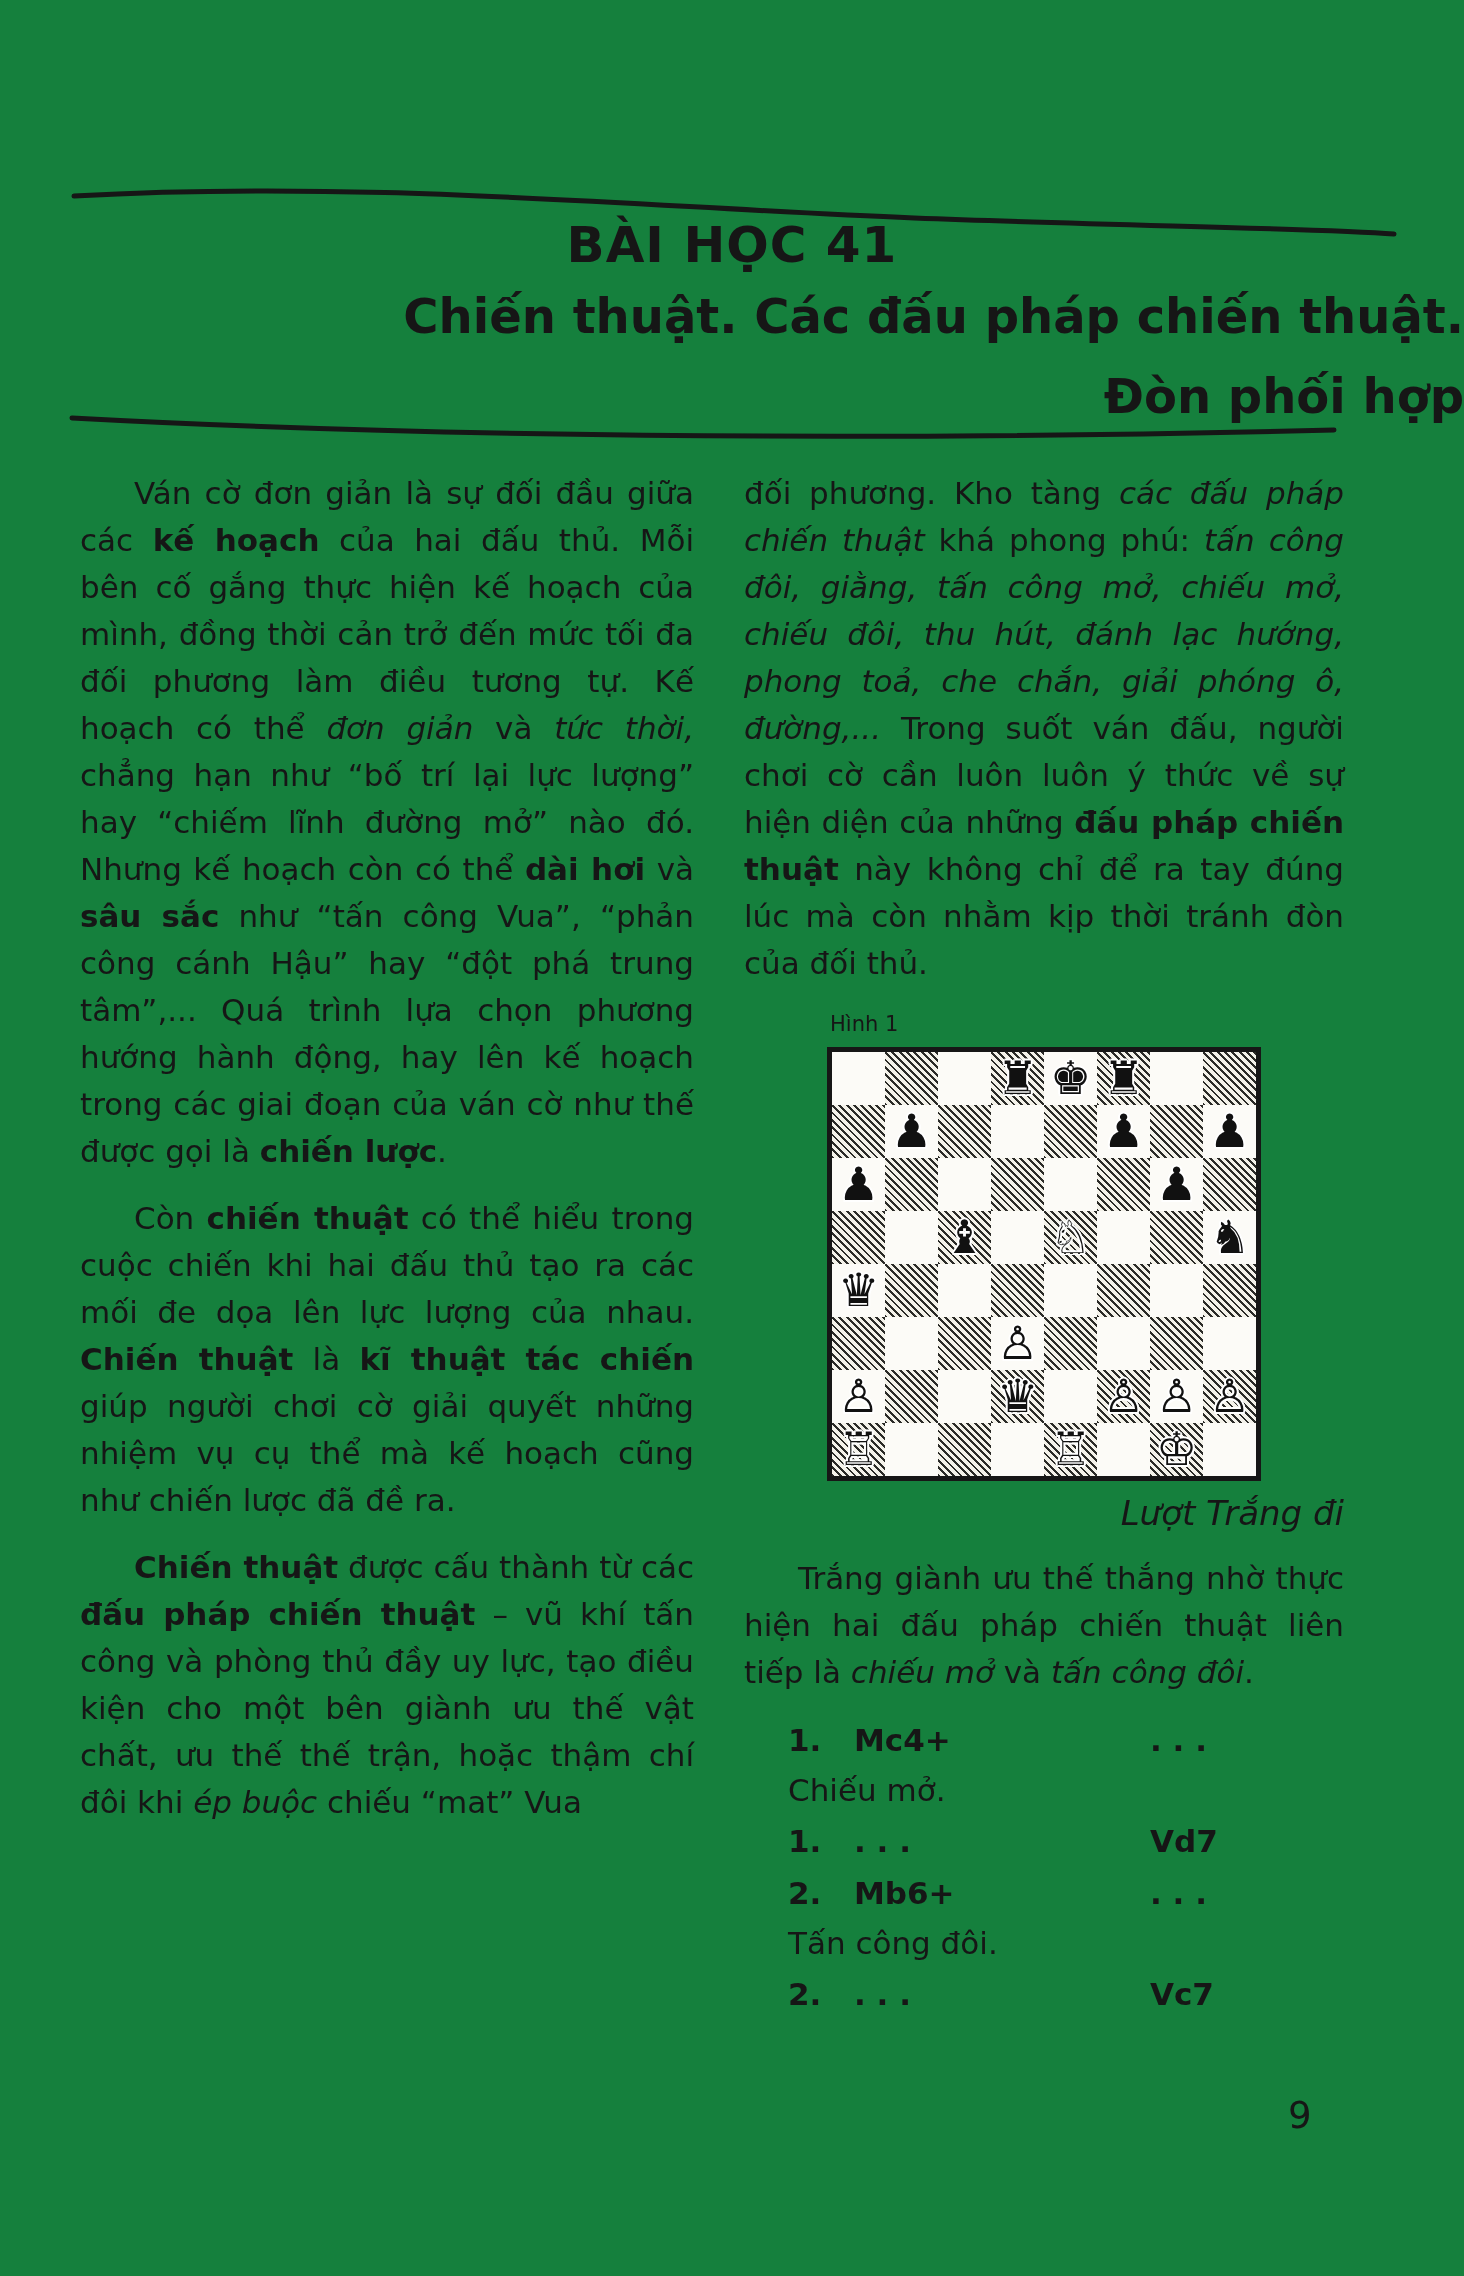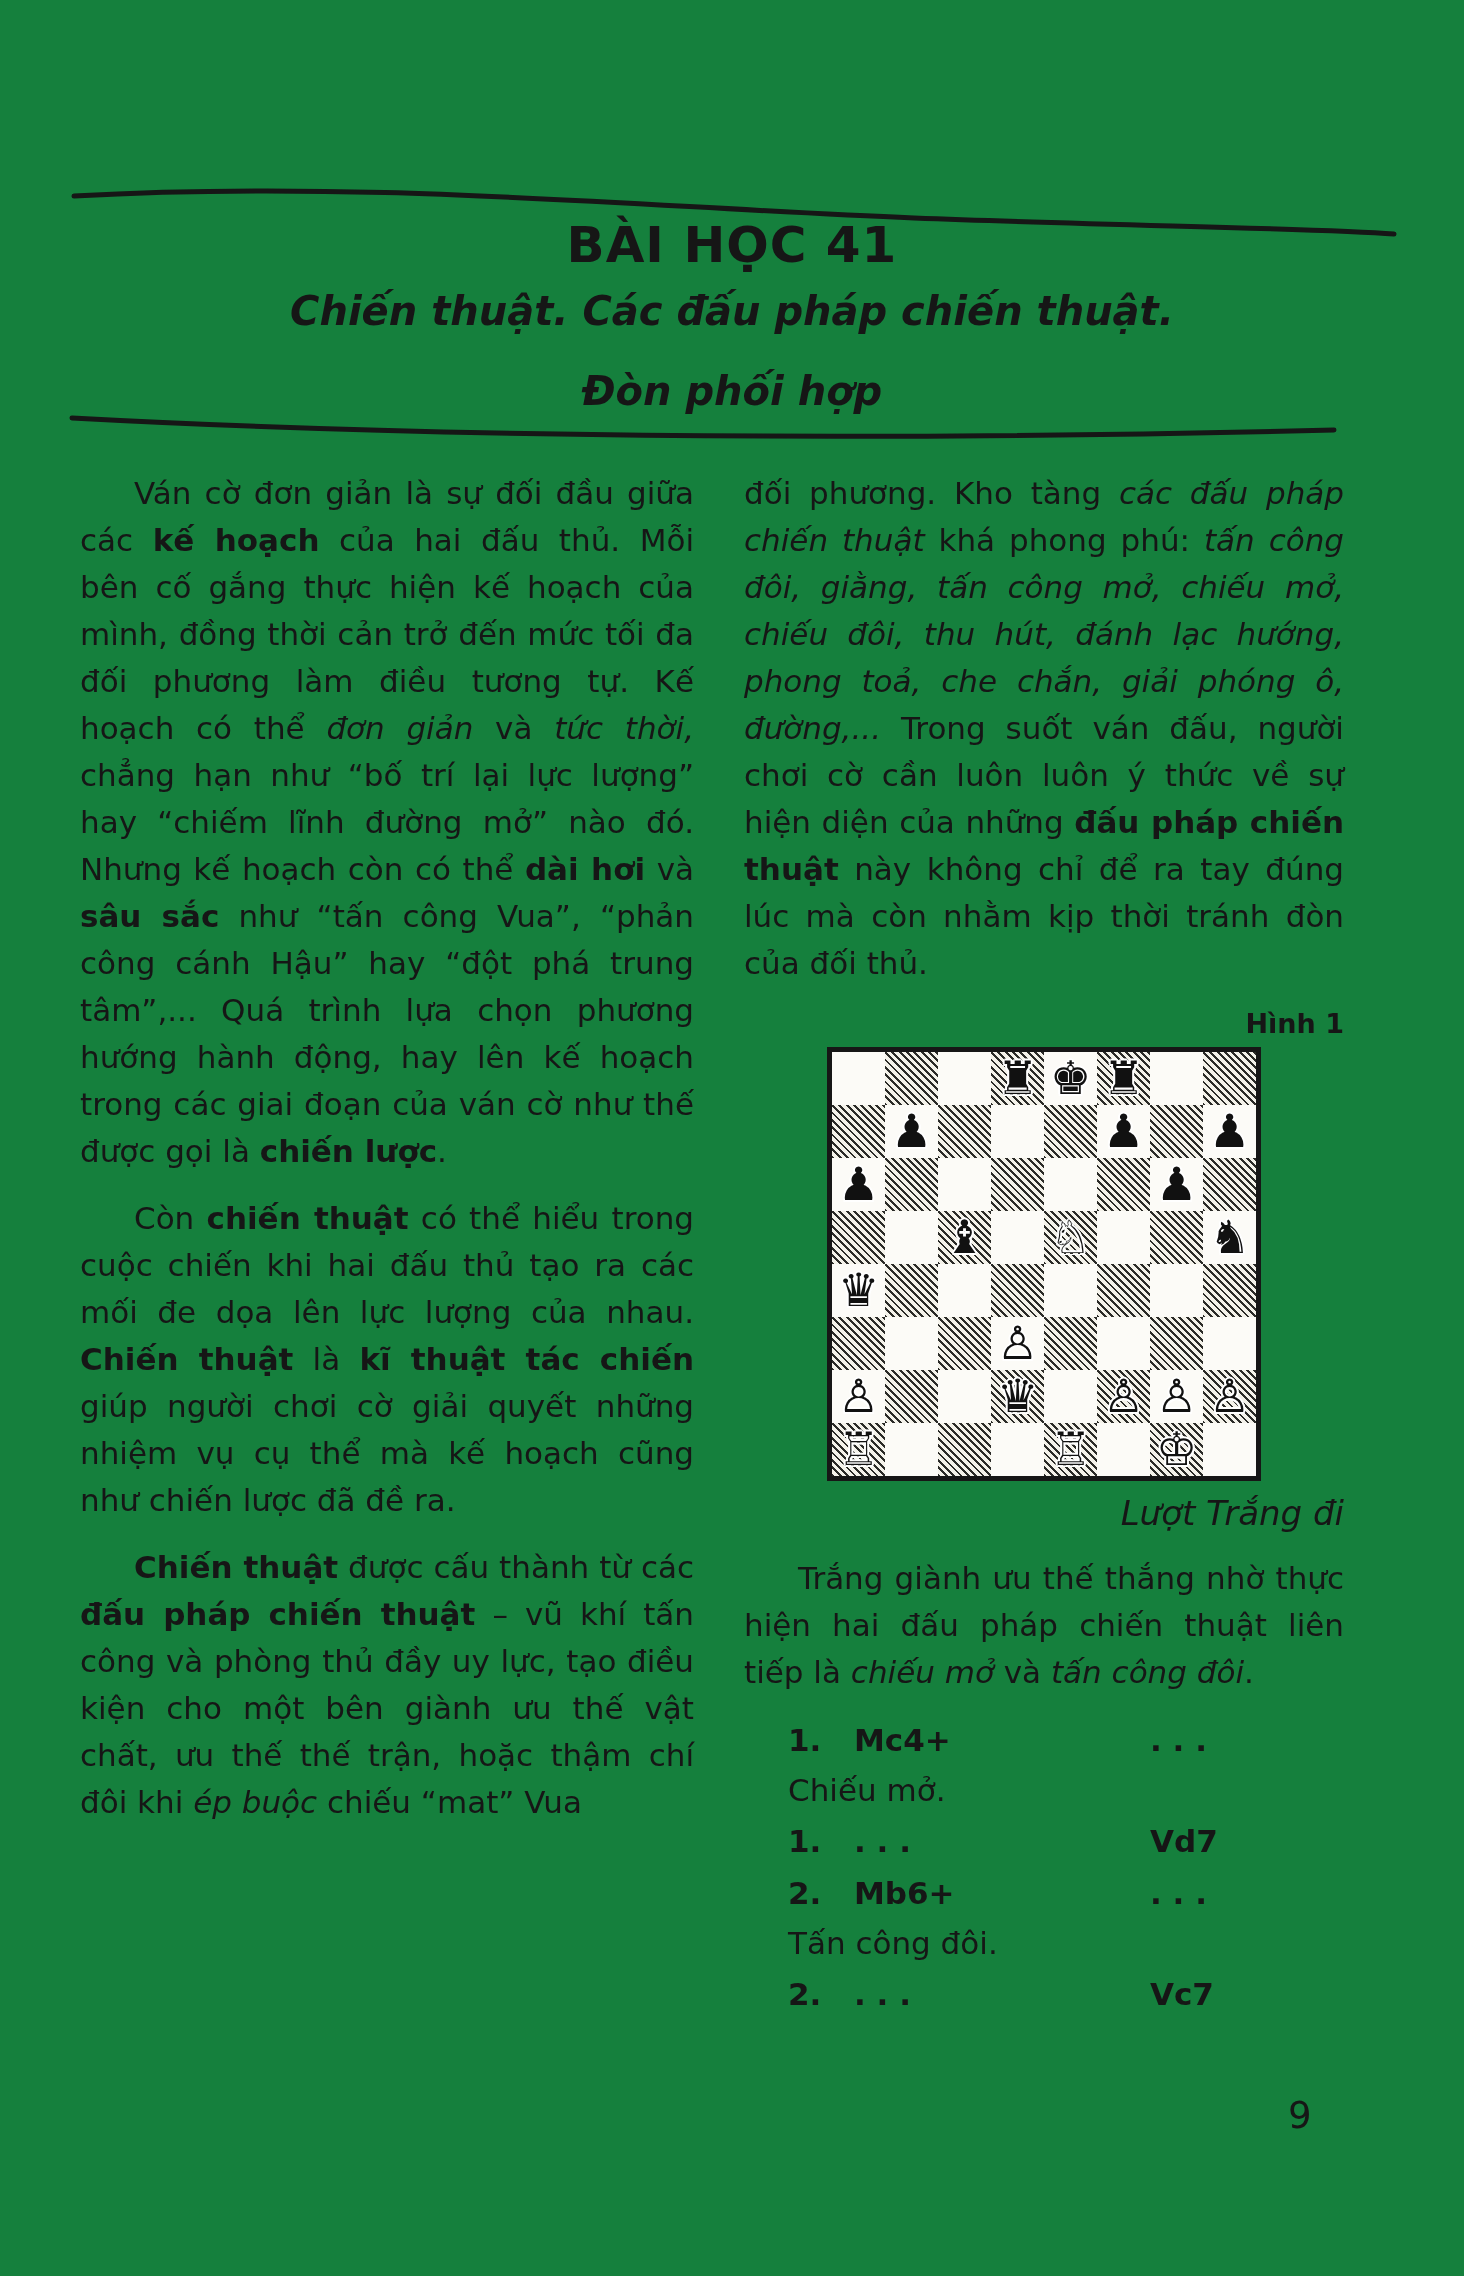--- a/index.html
+++ b/index.html
@@ -20,7 +20,7 @@
   }
   .lesson-subtitle{
     position:absolute;left:0;width:100%;
-    text-align:center;font-size:40px;font-weight:700;font-style:italic;
+    text-align:right;font-size:48px;font-weight:700;
   }
   .subtitle-1{top:288px;}
   .subtitle-2{top:368px;}

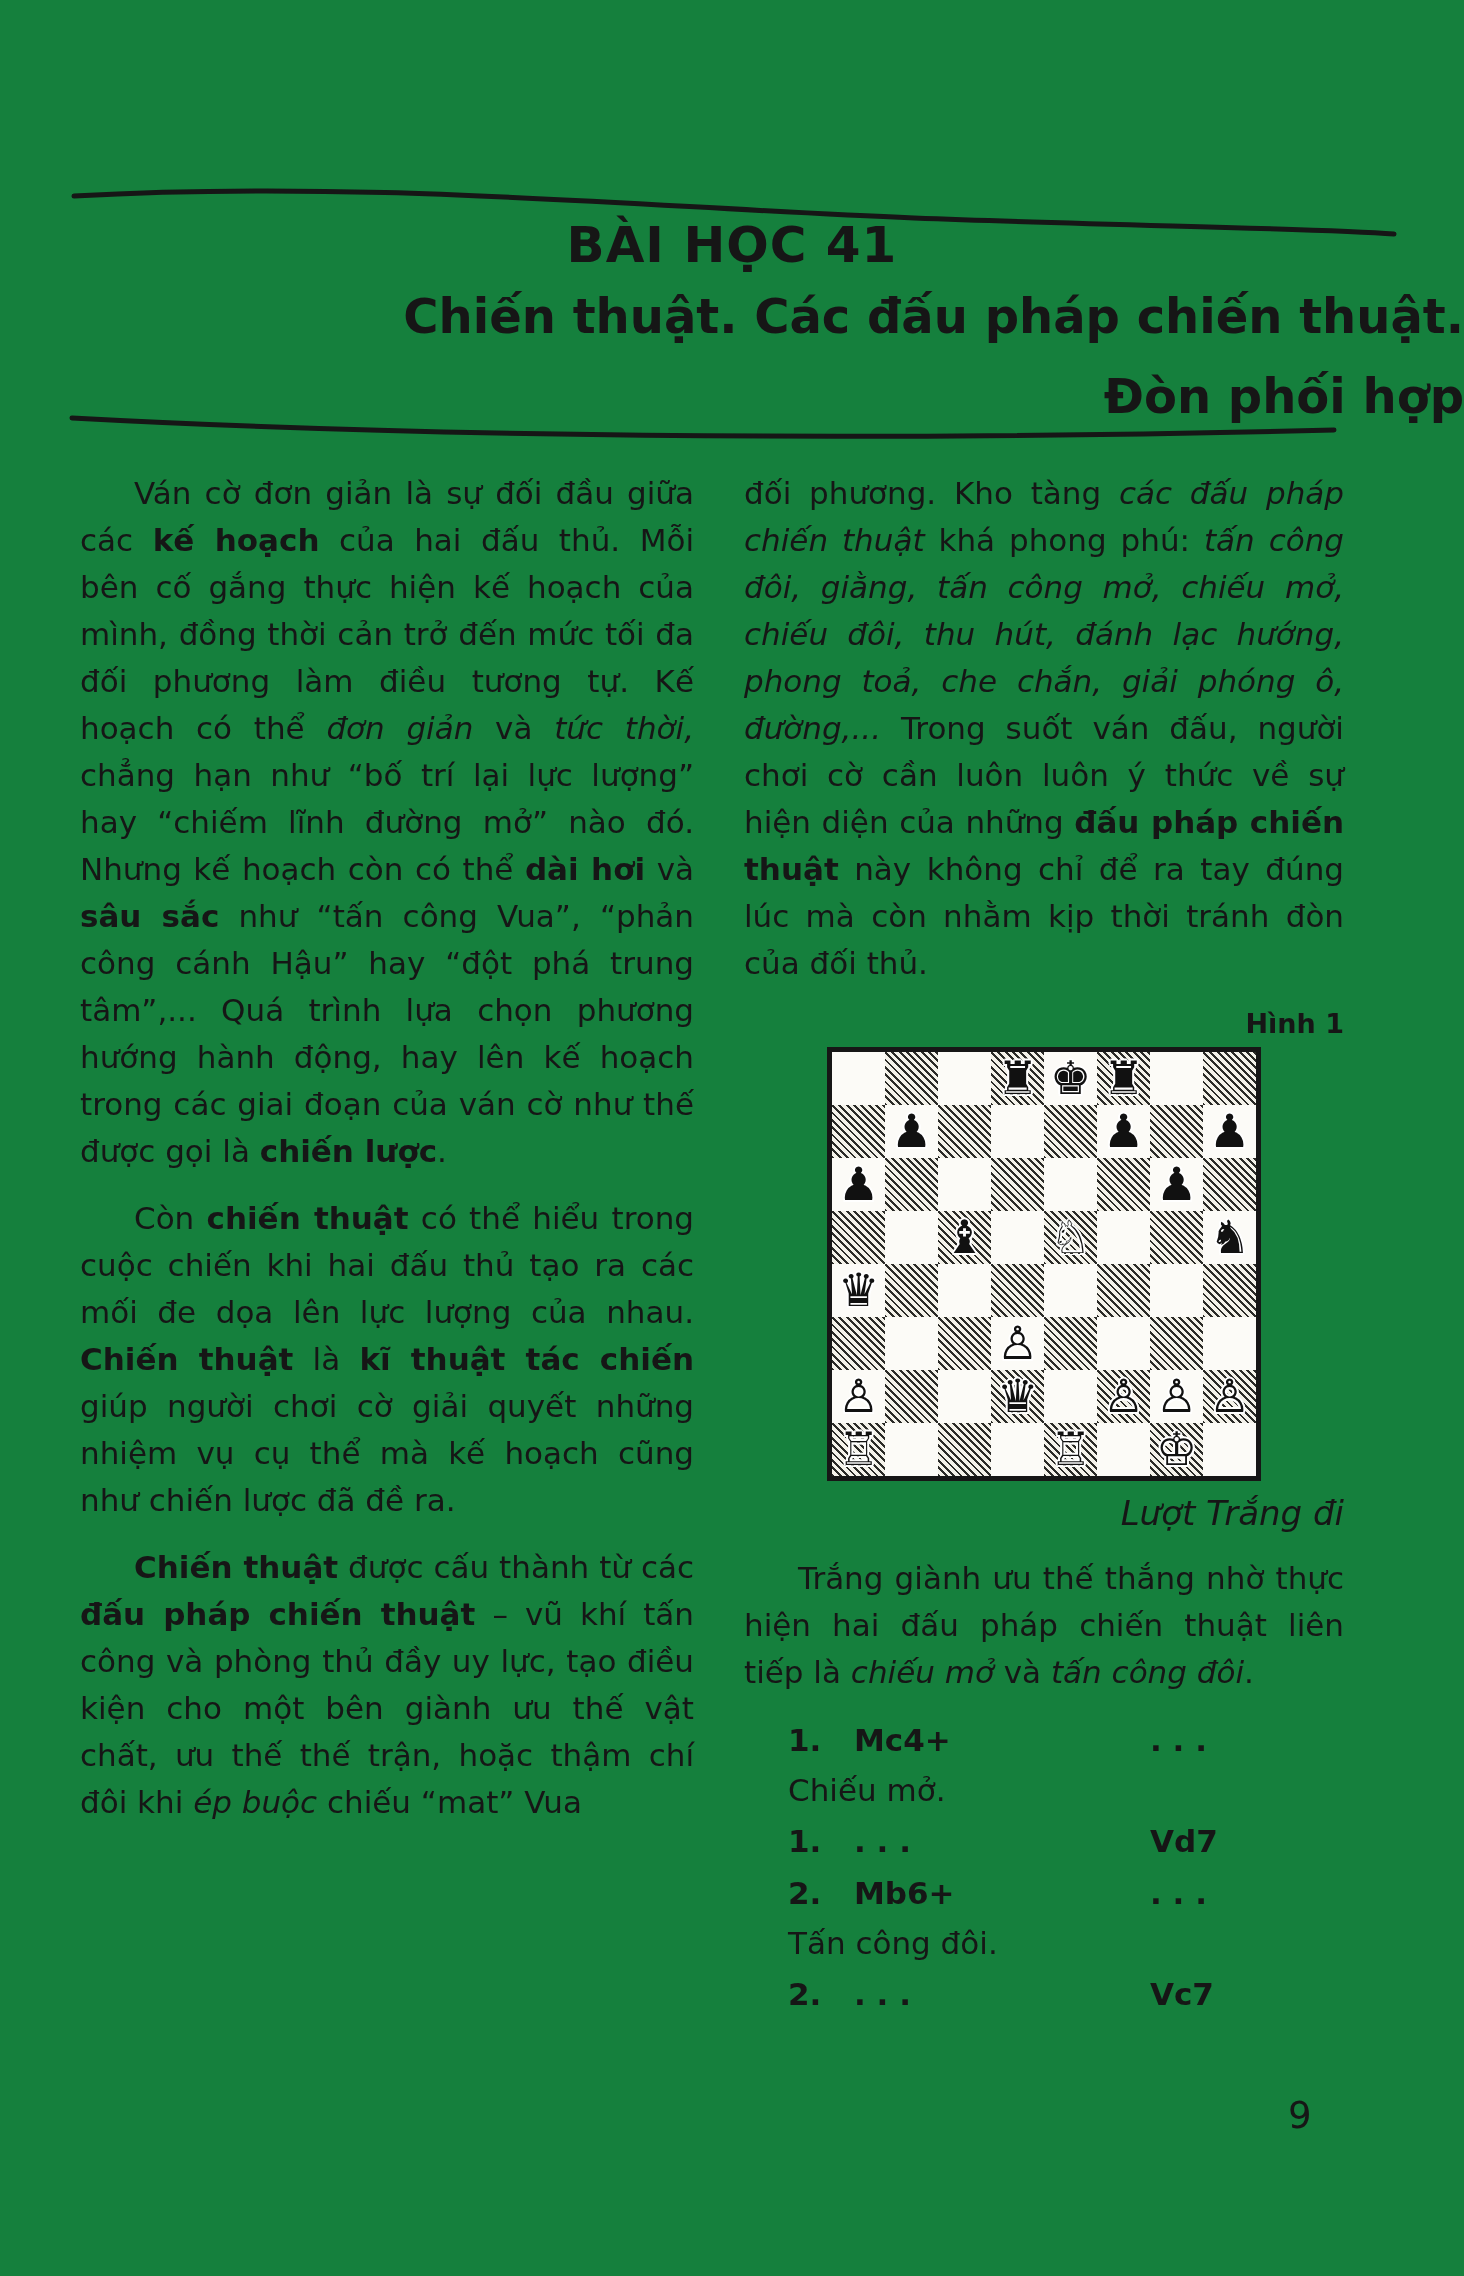--- a/index.html
+++ b/index.html
@@ -40,8 +40,8 @@
     margin:18px 0 0 0;line-height:44px;
   }
   .figure-label{
-    font-weight:700;font-size:27px;line-height:34px;
-    margin:16px 0 6px 86px;text-align:right;
+    font-weight:400;font-size:21px;line-height:34px;
+    margin:16px 0 6px 86px;text-align:left;
   }
   .chessboard{
     width:424px;margin:0 auto;

